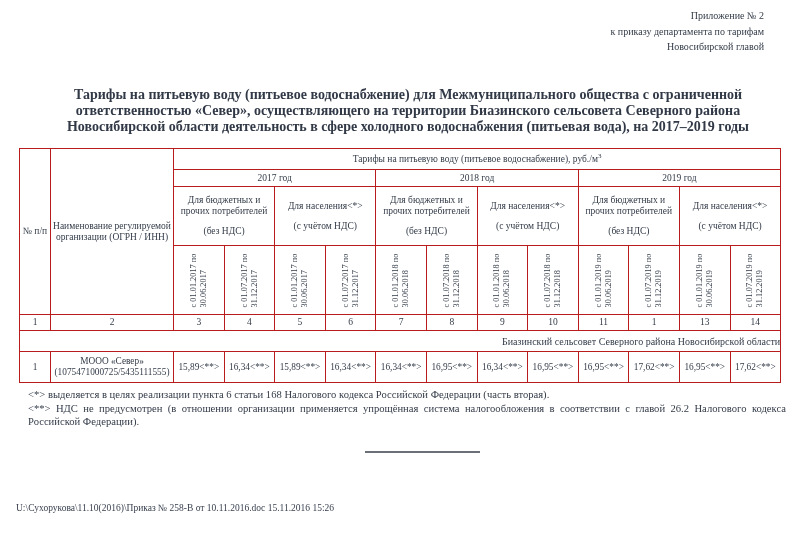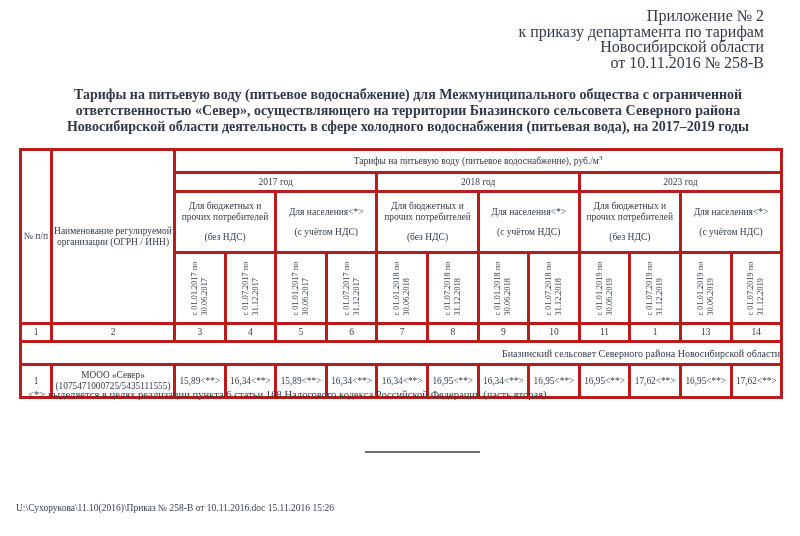--- a/index.html
+++ b/index.html
@@ -9,7 +9,7 @@
   }
   .header-block{
     position:absolute;top:8px;right:36px;text-align:right;
-    font-size:16px;line-height:15.5px;
+    font-size:10px;line-height:15.5px;
   }
   .doc-title{
     position:absolute;top:87px;left:28px;right:12px;text-align:center;

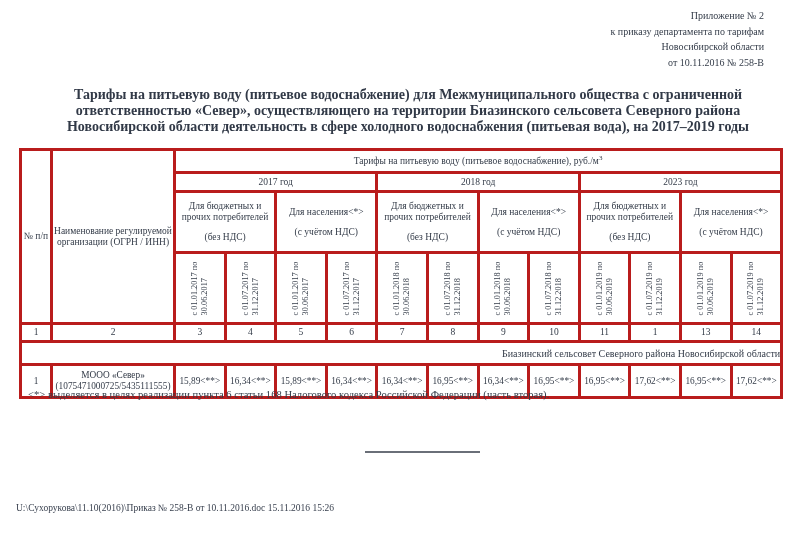--- a/index.html
+++ b/index.html
@@ -61,7 +61,7 @@
 <div class="header-block">
   <div>Приложение № 2</div>
   <div>к приказу департамента по тарифам</div>
-  <div>Новосибирской области</div>
+  <div>Новосибирской главой</div>
   <div>от 10.11.2016 № 258-В</div>
 </div>
 

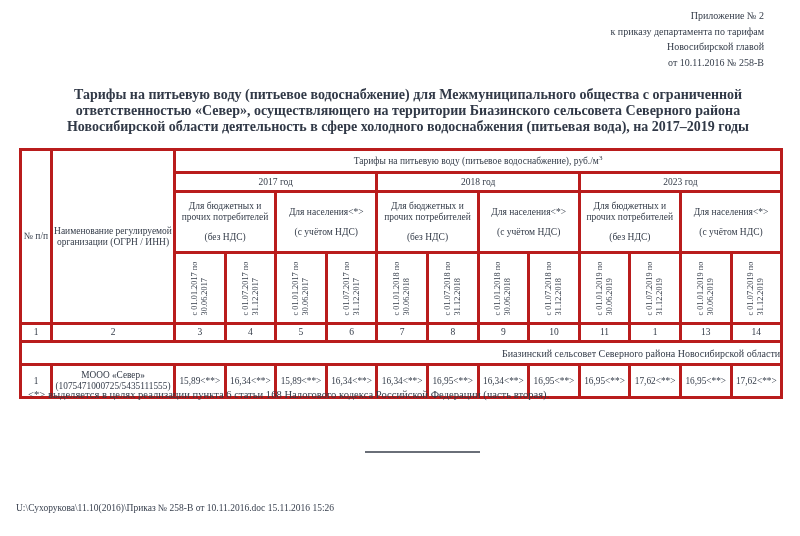--- a/index.html
+++ b/index.html
@@ -62,7 +62,6 @@
   <div>Приложение № 2</div>
   <div>к приказу департамента по тарифам</div>
   <div>Новосибирской главой</div>
-  <div>от 10.11.2016 № 258-В</div>
 </div>
 
 <div class="doc-title">Тарифы на питьевую воду (питьевое водоснабжение) для Межмуниципального общества с ограниченной ответственностью «Север», осуществляющего на территории Биазинского сельсовета Северного района Новосибирской области деятельность в сфере холодного водоснабжения (питьевая вода), на 2017–2019 годы</div>

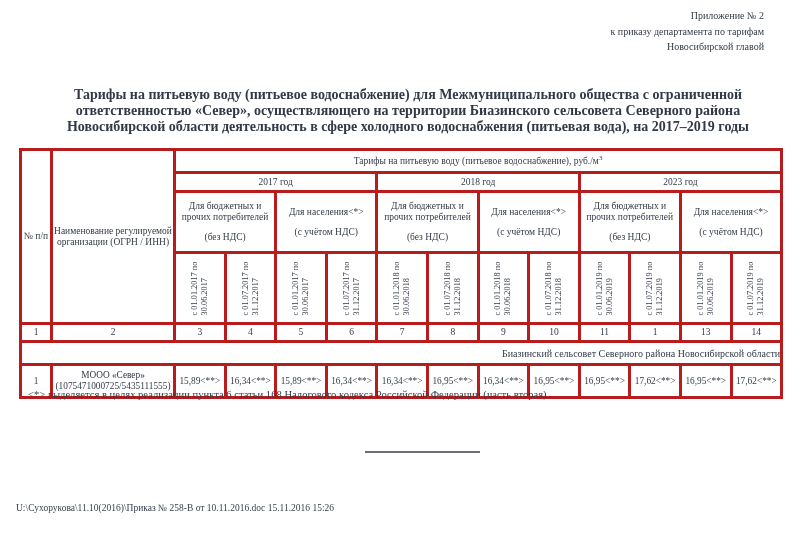--- a/index.html
+++ b/index.html
@@ -21,7 +21,7 @@
     color:#333b48;
   }
   table.tariff td{
-    border:3px solid #b91c1c;text-align:center;vertical-align:middle;
+    border:1px solid #b91c1c;text-align:center;vertical-align:middle;
     padding:0;font-size:9.5px;line-height:11px;overflow:hidden;
   }
   tr.row-span-hdr td{height:20px;}

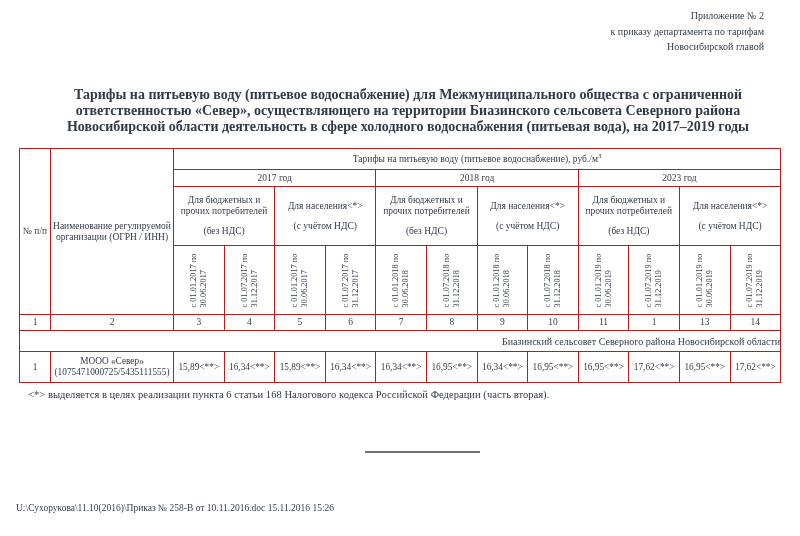--- a/index.html
+++ b/index.html
@@ -92,7 +92,7 @@
   <tr class="row-years">
     <td colspan="4">2017 год</td>
     <td colspan="4">2018 год</td>
-    <td colspan="4">2023 год</td>
+    <td colspan="4">2019 год</td>
   </tr>
   <tr class="row-cats">
     <td colspan="2">

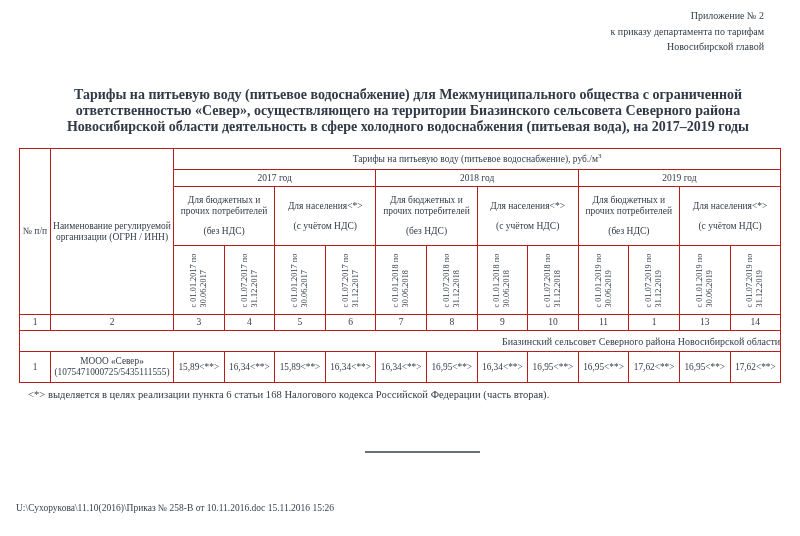--- a/index.html
+++ b/index.html
@@ -261,6 +261,7 @@
 
 <div class="footnotes">
   <p>&lt;*&gt; выделяется в целях реализации пункта 6 статьи 168 Налогового кодекса Российской Федерации (часть вторая).</p>
+  <p>&lt;**&gt; НДС не предусмотрен (в отношении организации применяется упрощённая система налогообложения в соответствии с главой 26.2 Налогового кодекса Российской Федерации).</p>
 </div>
 
 <div class="sig-line"></div>

